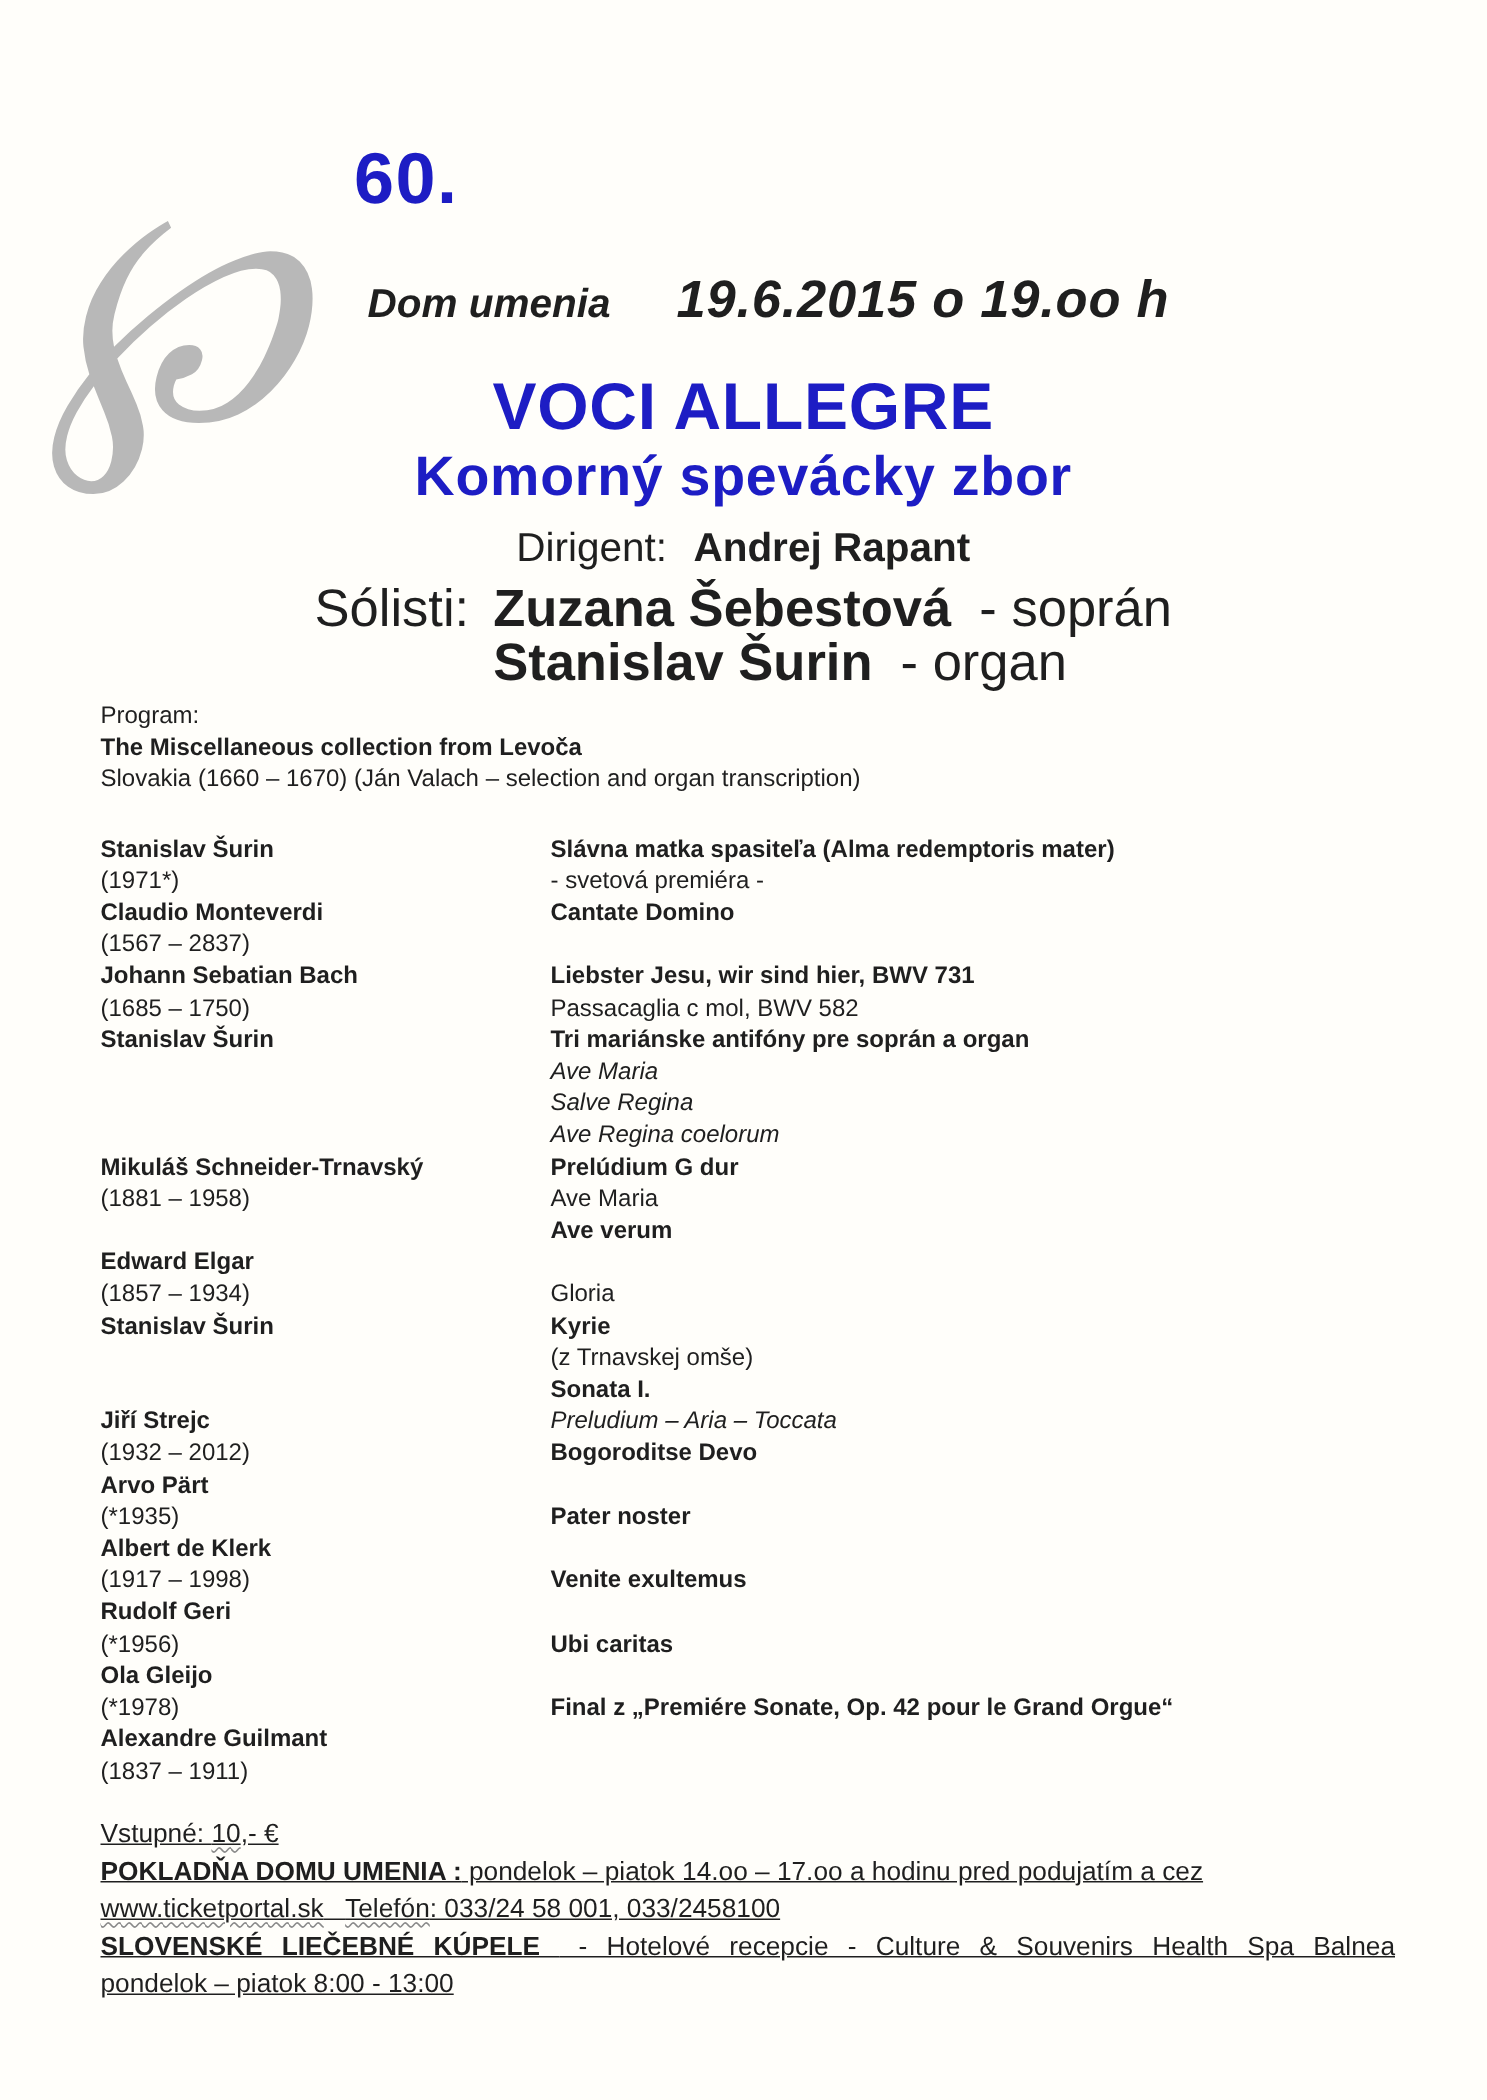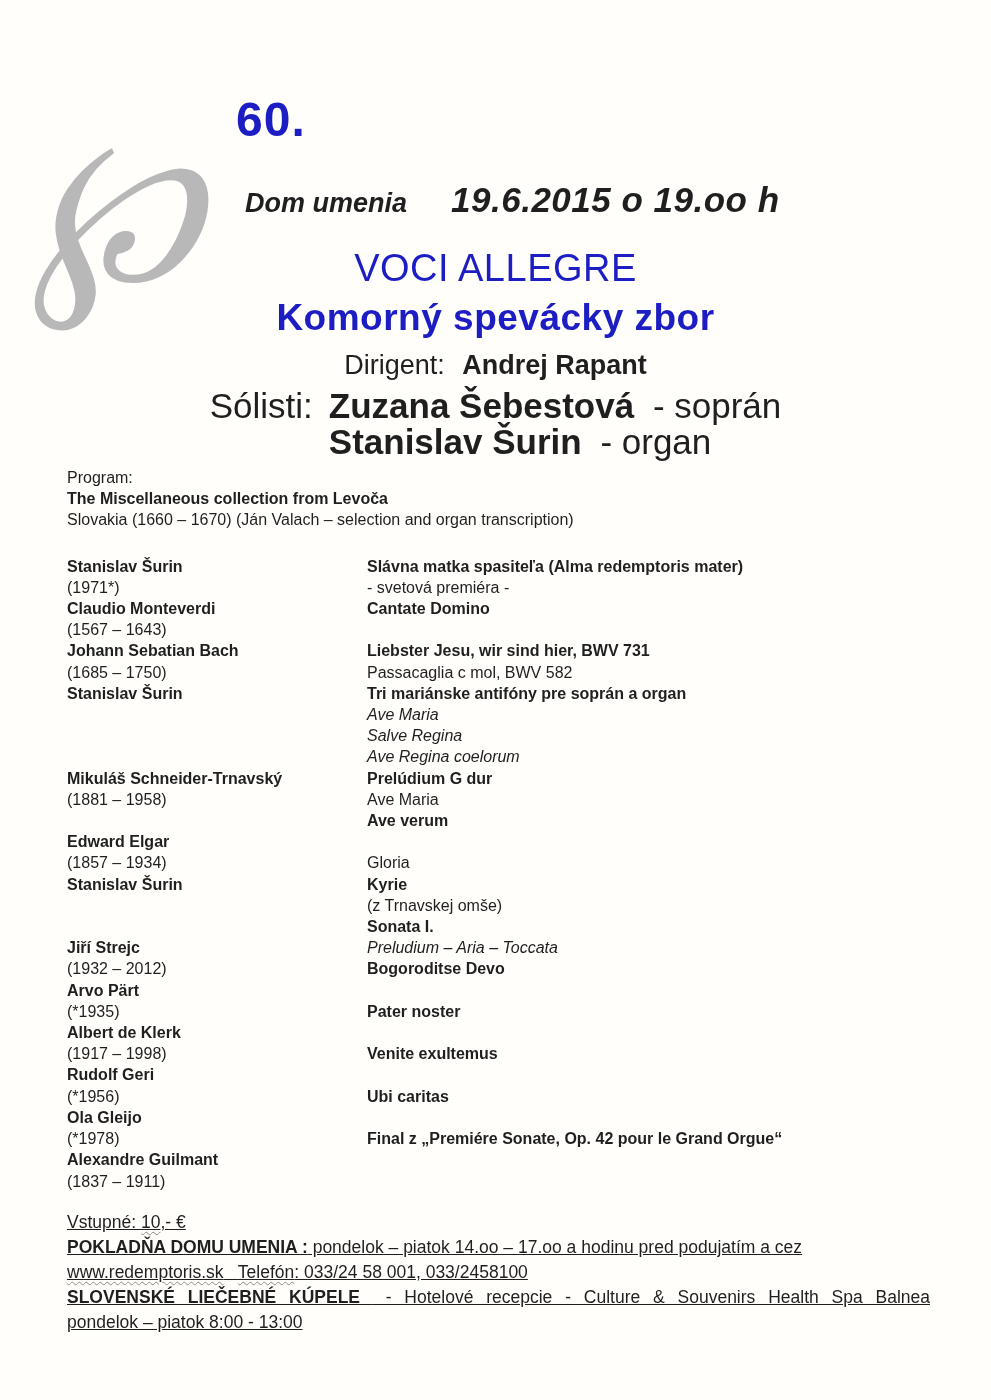--- a/index.html
+++ b/index.html
@@ -40,7 +40,7 @@
   .datetime{font-size:35px;letter-spacing:0.5px;}
   
   .centerband{position:absolute;left:40px;width:911px;text-align:center;}
-  .ensemble{top:247px;font-size:38px;font-weight:400;color:var(--accent);letter-spacing:0.5px;}
+  .ensemble{top:247px;font-size:44px;font-weight:700;color:var(--accent);letter-spacing:0.5px;}
   .ensemble-sub{top:297px;font-size:37px;font-weight:700;color:var(--accent);letter-spacing:0.5px;}
   .conductor{top:350px;font-size:27px;}
   .conductor .b{margin-left:10px;}

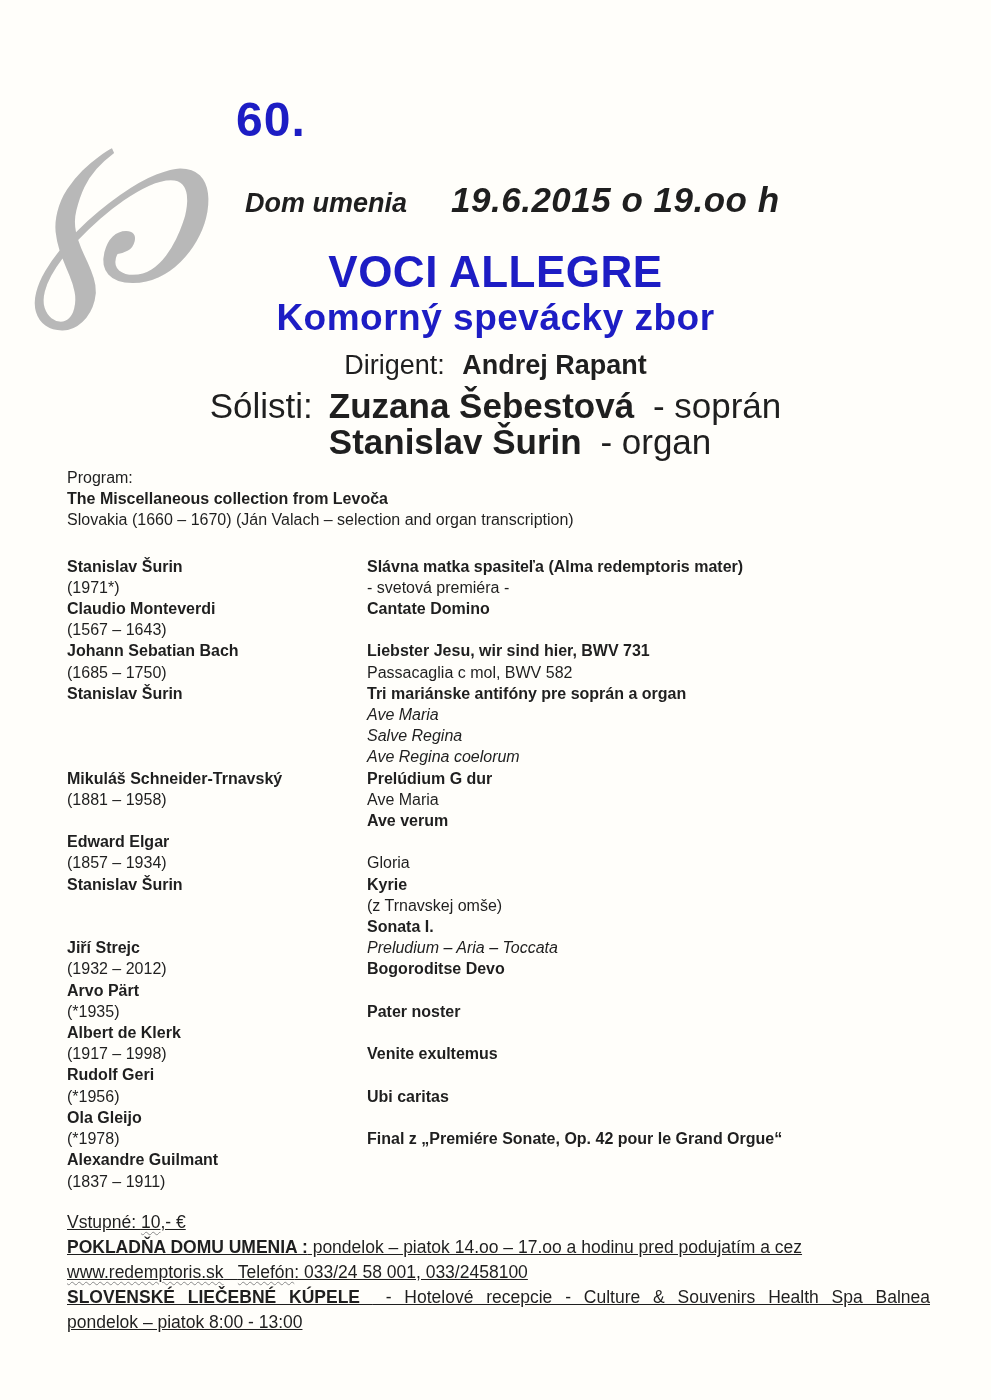--- a/index.html
+++ b/index.html
@@ -124,7 +124,7 @@
           <div class="pline b">Stanislav Šurin</div>
           <div class="pline">(1971*)</div>
           <div class="pline b">Claudio Monteverdi</div>
-          <div class="pline">(1567 – 1643)</div>
+          <div class="pline">(1567 – 2837)</div>
           <div class="pline b">Johann Sebatian Bach</div>
           <div class="pline">(1685 – 1750)</div>
           <div class="pline b">Stanislav Šurin</div>

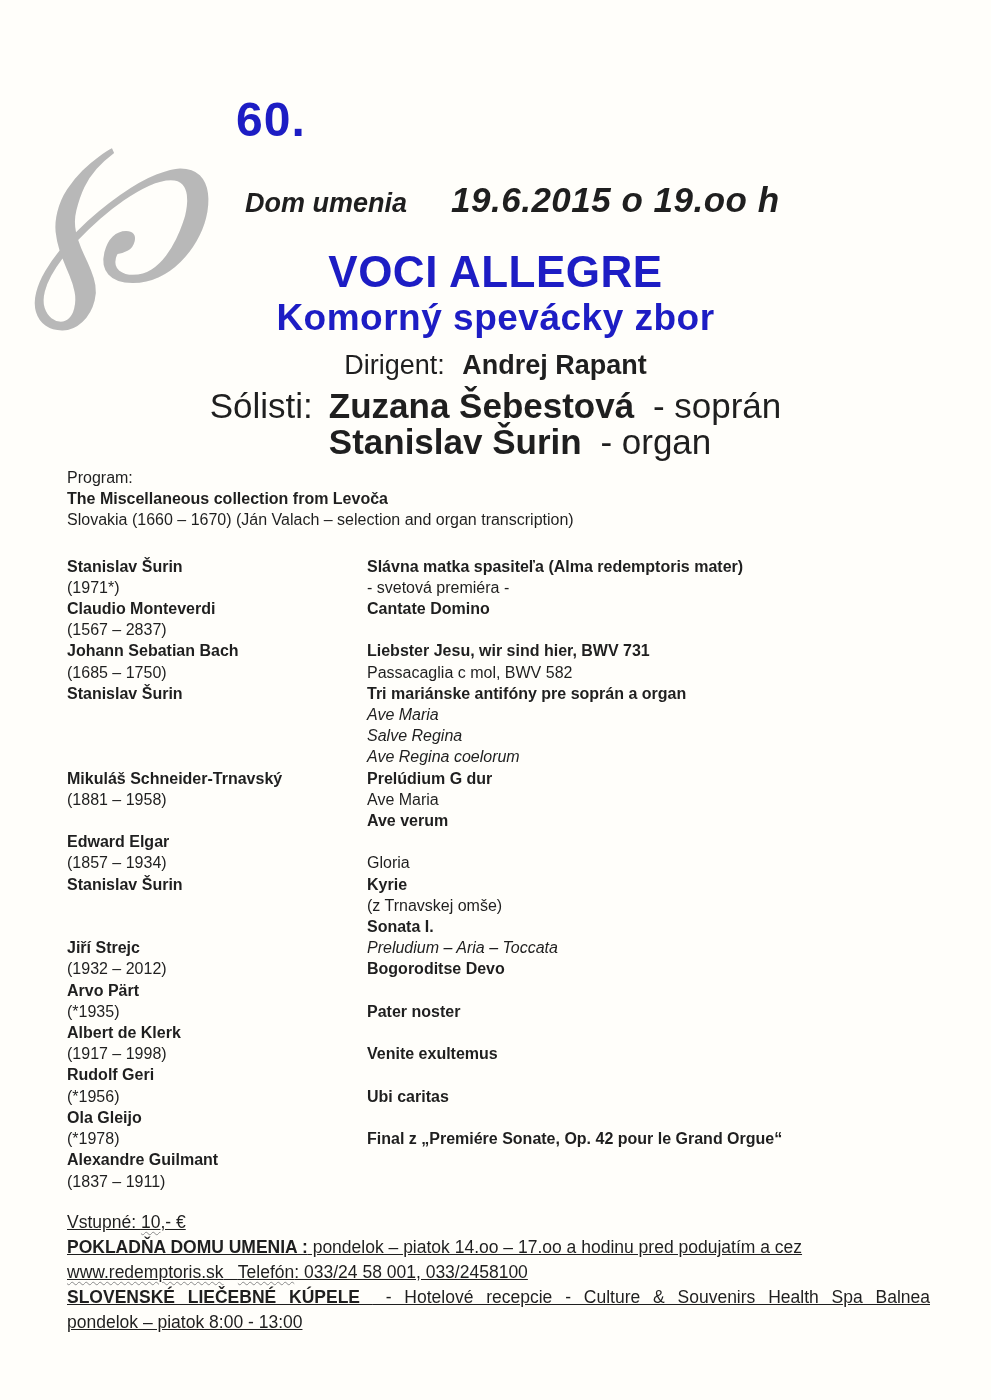--- a/index.html
+++ b/index.html
@@ -189,7 +189,7 @@
   <div class="footer" id="footer-lines">
       <div class="fline"><span>Vstupné: </span><span class="squiggle">10</span><span>,- €</span></div>
       <div class="fline"><span class="b">POKLADŇA DOMU UMENIA :</span><span> pondelok – piatok 14.oo – 17.oo a hodinu pred podujatím a cez</span></div>
-      <div class="fline"><span class="squiggle">www.redemptoris.sk</span><span>   </span><span class="squiggle">Telefón</span><span>: 033/24 58 001, 033/2458100</span></div>
+      <div class="fline"><span class="squiggle">www.ticketportal.sk</span><span>   </span><span class="squiggle">Telefón</span><span>: 033/24 58 001, 033/2458100</span></div>
       <div class="fline justify"><span class="b">SLOVENSKÉ LIEČEBNÉ KÚPELE </span><span> - Hotelové recepcie - Culture &amp; Souvenirs Health Spa Balnea</span></div>
       <div class="fline"><span>pondelok – piatok 8:00 - 13:00</span></div>
     </div>

